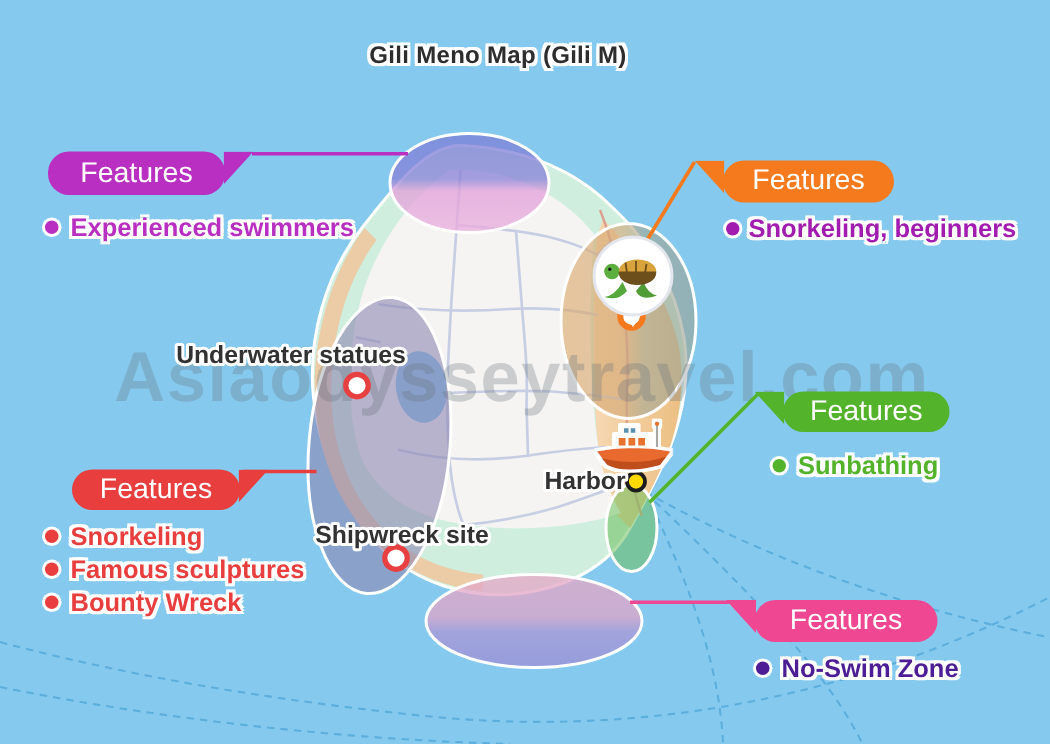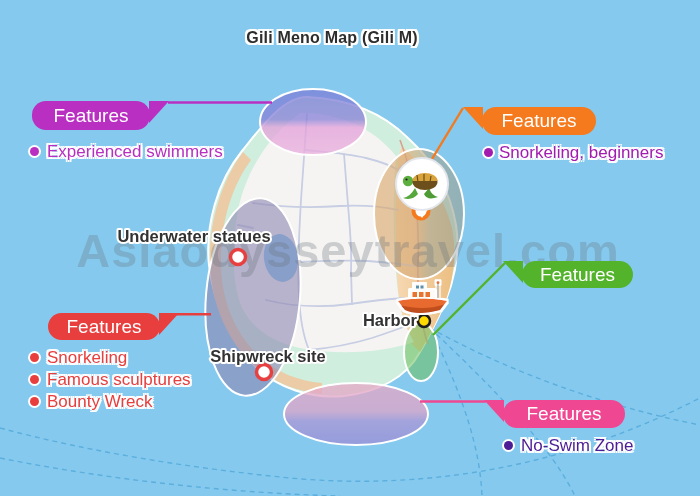--- a/index.html
+++ b/index.html
@@ -18,7 +18,7 @@
   .co-head::after{content:"";position:absolute;top:0;width:20px;height:22px;background:inherit;}
   .notch-r::after{right:-19px;clip-path:polygon(0 0,100% 0,0 100%);}
   .notch-l::after{left:-19px;clip-path:polygon(0 0,100% 0,100% 100%);}
-  .co-list{list-style:none;margin:0;padding:0;font-weight:400;}
+  .co-list{list-style:none;margin:0;padding:0;font-weight:700;}
   .co-list li{position:relative;padding-left:21px;
     text-shadow:-2px -2px 0 #fff,2px -2px 0 #fff,-2px 2px 0 #fff,2px 2px 0 #fff,
                 -2px 0 0 #fff,2px 0 0 #fff,0 -2px 0 #fff,0 2px 0 #fff;}

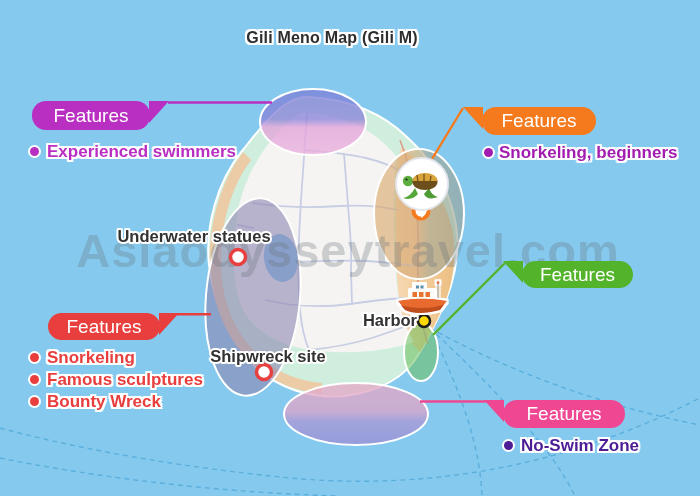--- a/index.html
+++ b/index.html
@@ -204,6 +204,9 @@
 
   <div class="callout e">
     <div class="co-head notch-l">Features</div>
+    <ul class="co-list">
+      <li>Sunbathing</li>
+    </ul>
   </div>
 
   <div class="callout sw">

